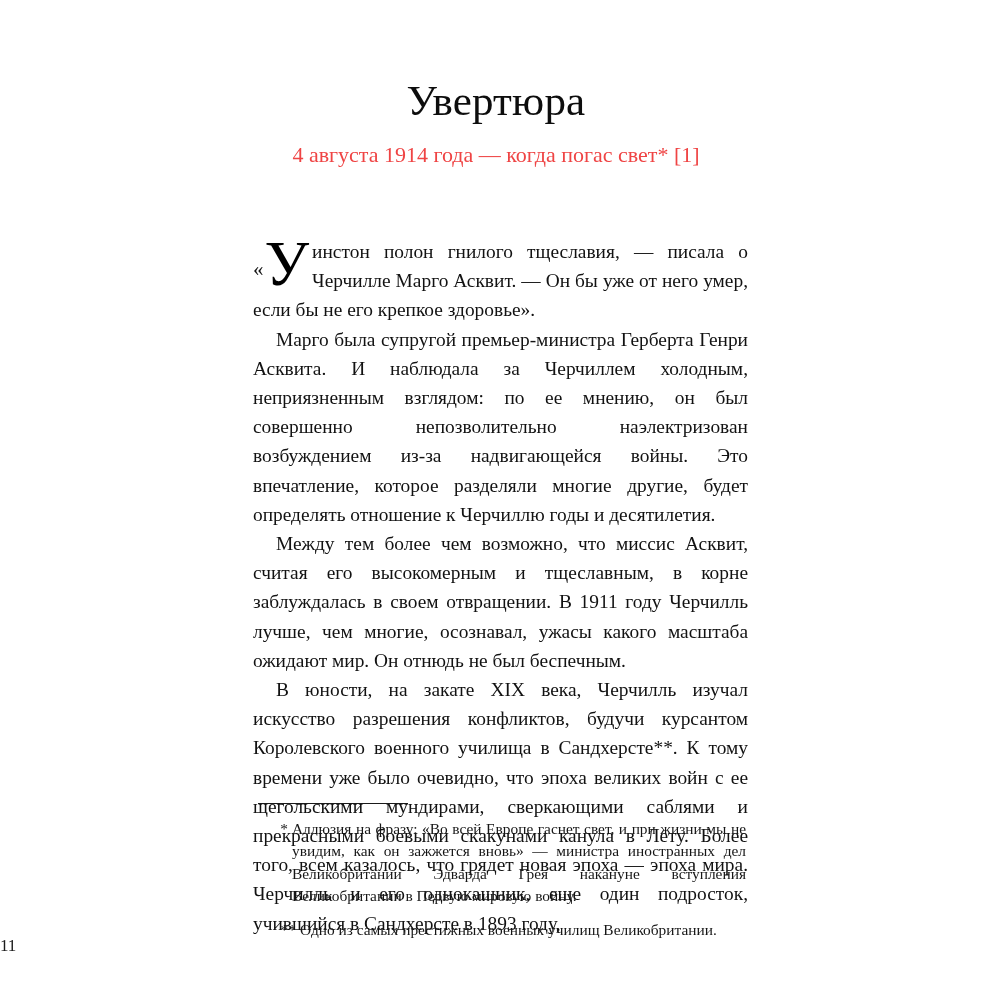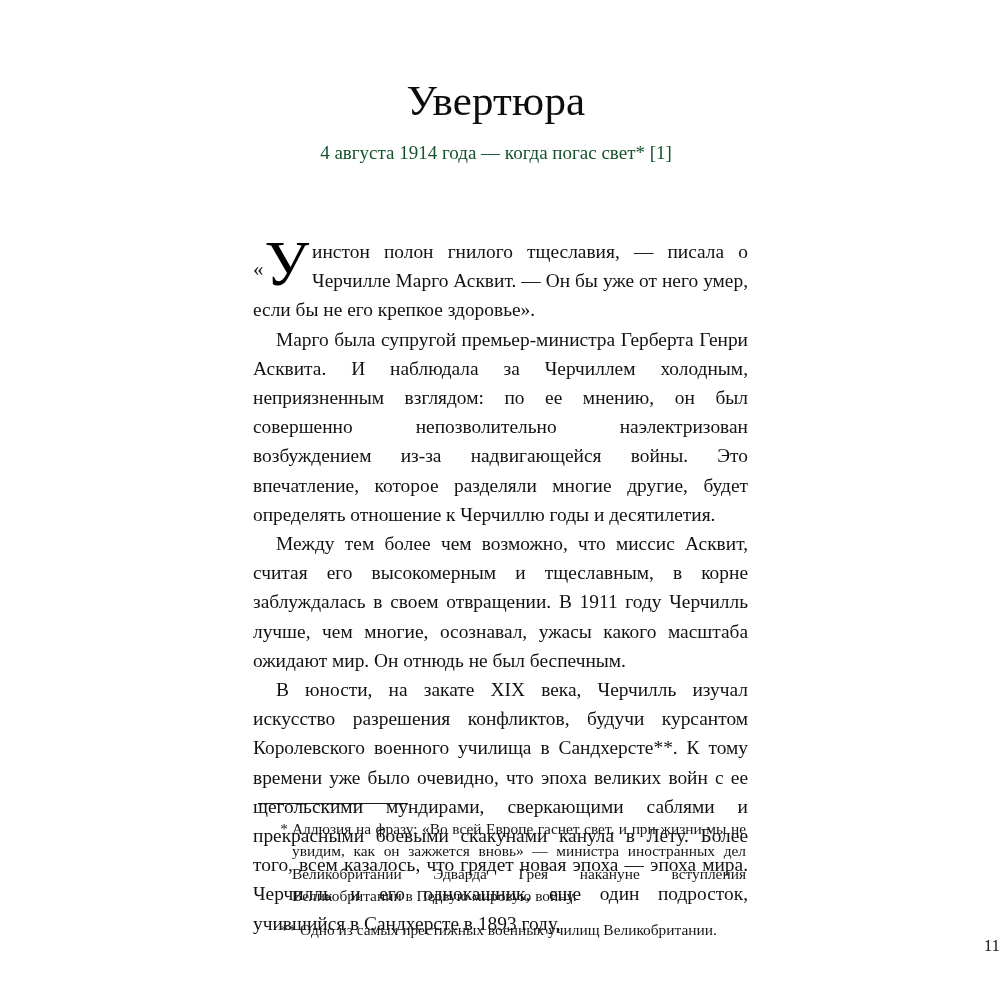--- a/index.html
+++ b/index.html
@@ -34,11 +34,11 @@
     color: #0d0d0d;
   }
   .chapter-subtitle {
-    font-size: 19px;
+    font-size: 22px;
     font-weight: 400;
     line-height: 1.2;
     margin: 18px 0 0 0;
-    color: #14532d;
+    color: #ef4444;
   }
 
   

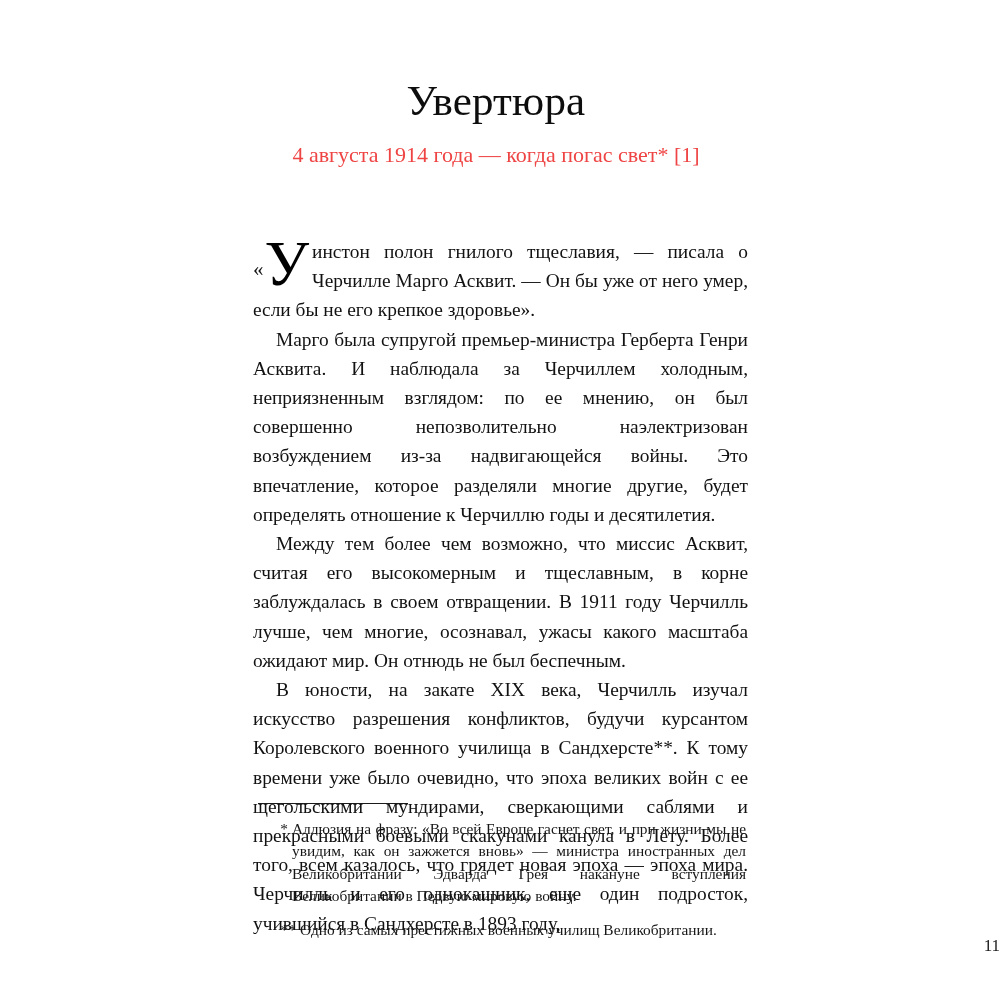--- a/index.html
+++ b/index.html
@@ -126,7 +126,7 @@
     left: 0;
     right: 0;
     top: 936px;
-    text-align: right;
+    text-align: left;
     font-size: 17px;
     color: #1a1a1a;
   }

